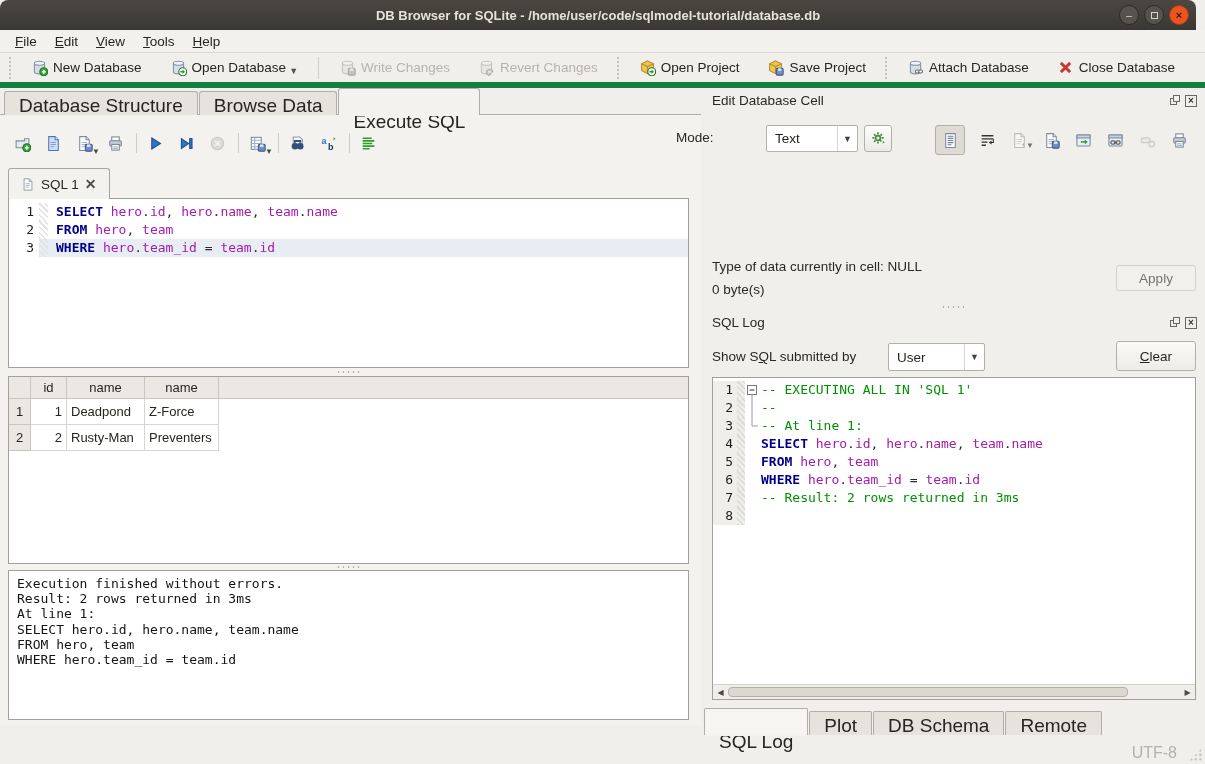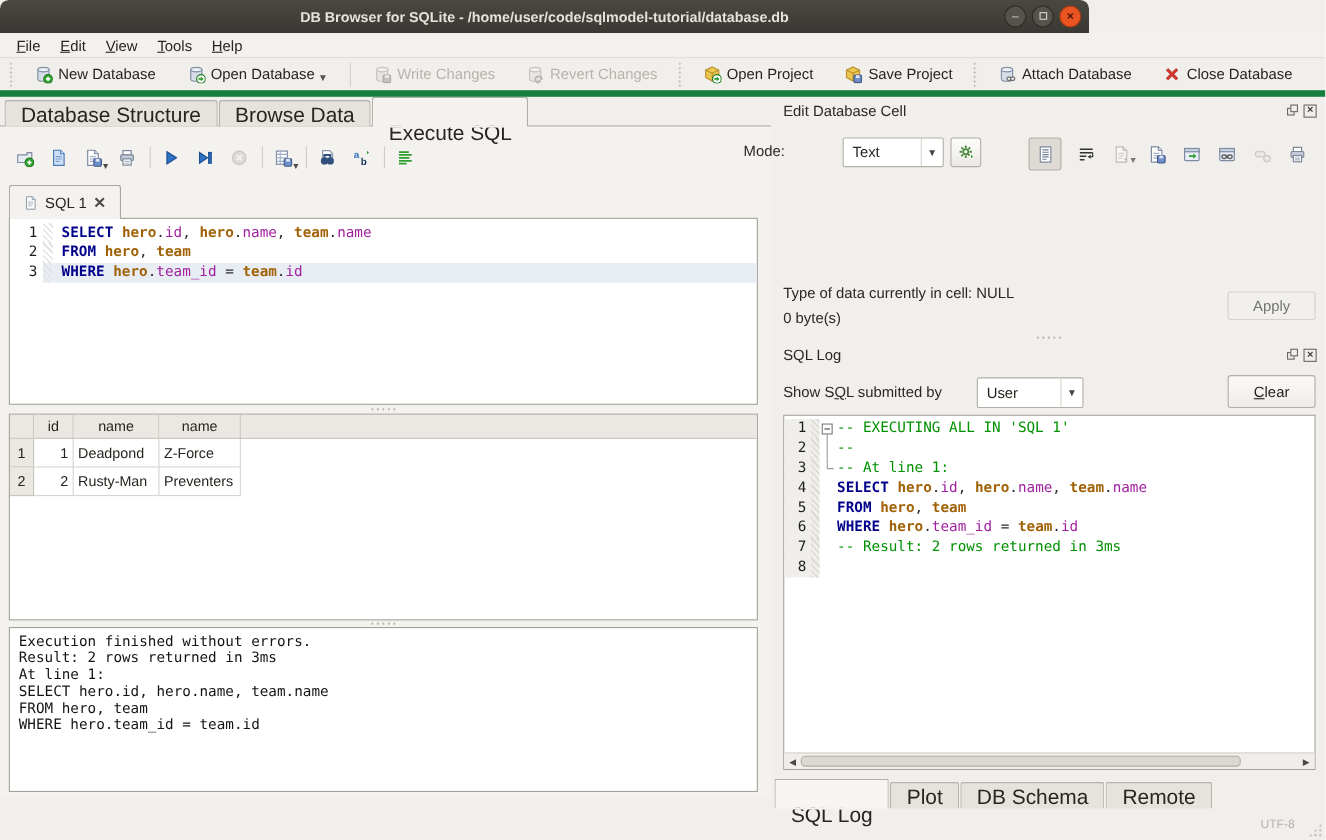--- a/index.html
+++ b/index.html
@@ -8,7 +8,7 @@
   #app { position:relative; width:1205px; height:764px; background:#f1efeb; overflow:hidden; }
 
   
-  #titlebar { position:absolute; left:0; top:0; width:990px; height:30px;
+  #titlebar { position:absolute; left:0; top:0; width:1196px; height:30px;
     background:linear-gradient(#4a4840,#3a3834); border-radius:8px 8px 0 0;
     display:flex; align-items:center; justify-content:center; }
   #titlebar .title { color:#e6e2da; font-weight:bold; font-size:13px; }

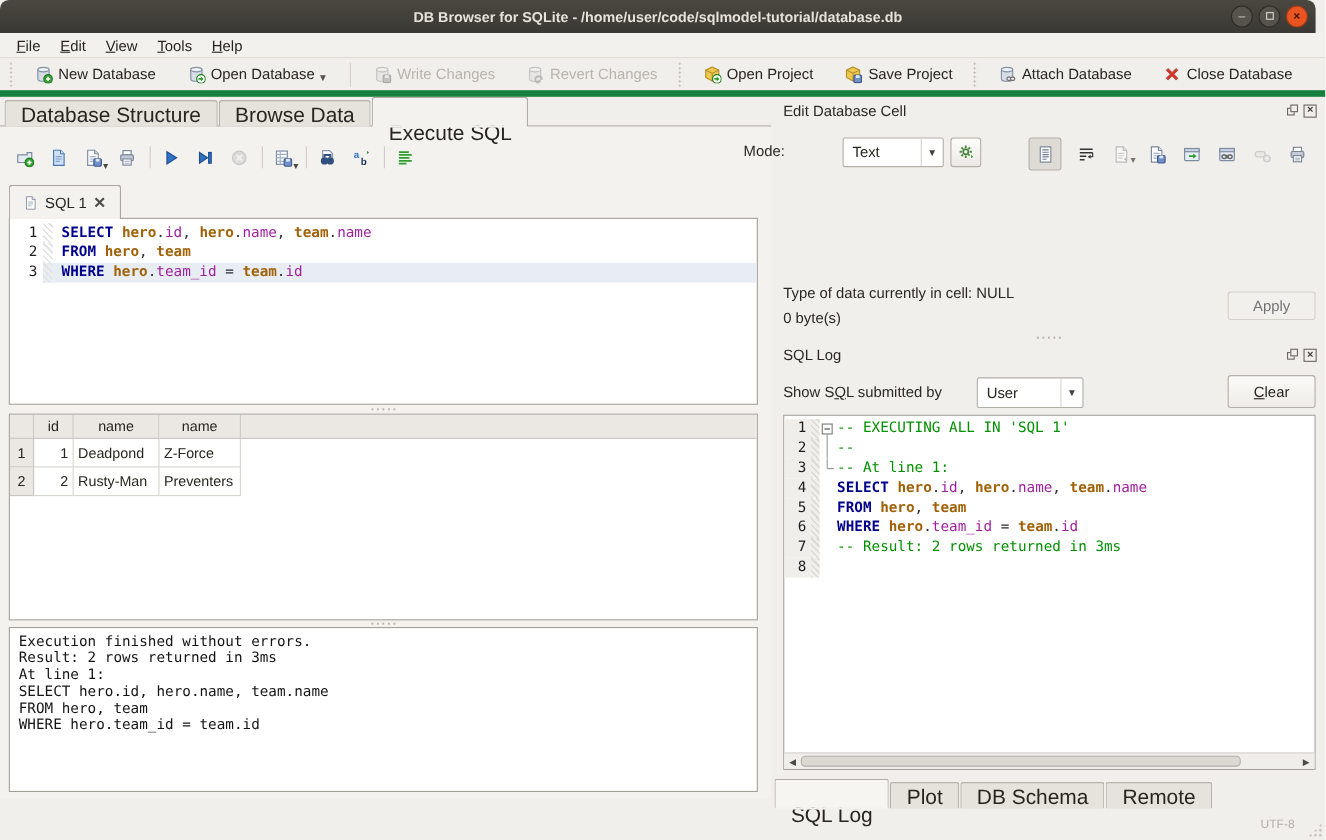--- a/index.html
+++ b/index.html
@@ -69,7 +69,7 @@
   .ed-code { padding-left:8px; white-space:pre; flex:1; }
   .ed-row.cur .ed-hatch, .ed-row.cur .ed-code { background-color:#e8edf4; }
   .tk-k { color:#00008b; font-weight:bold; }
-  .tk-t { color:#a16207; font-weight:bold;margin-top:29px; }
+  .tk-t { color:#a21caf; font-weight:normal;margin-top:29px; }
   .tk-f { color:#a020a0; }
   .tk-p { color:#2b2b33; }
   .tk-c { color:#009100; }

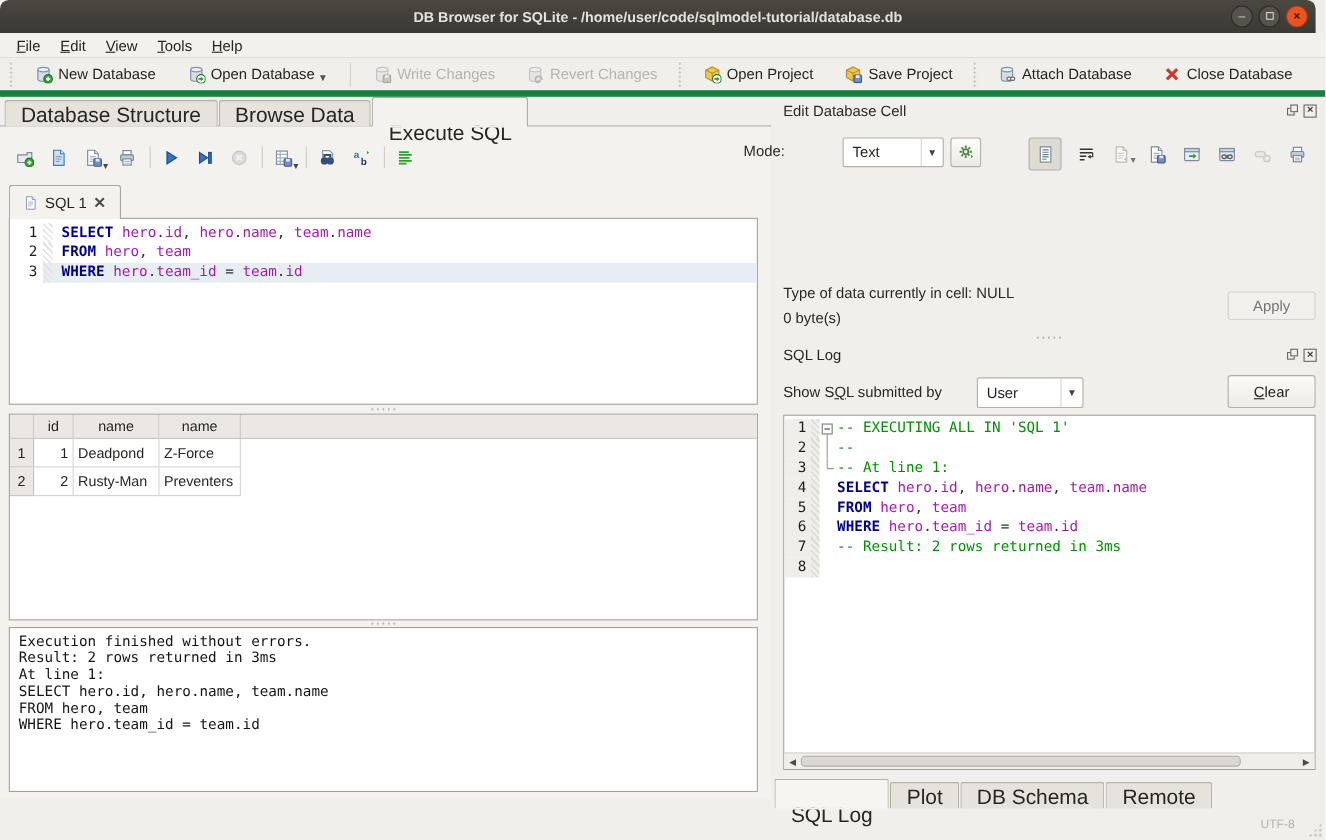--- a/index.html
+++ b/index.html
@@ -145,7 +145,7 @@
 
   
   #statusbar { position:absolute; left:0; top:740px; width:1205px; height:24px; }
-  #encoding { position:absolute; right:28px; top:4px; color:#b5b1ab; font-size:11px; }
+  #encoding { position:absolute; right:28px; top:4px; color:#b5b1ab; font-size:16px; }
   #grip { position:absolute; right:3px; bottom:3px; width:13px; height:13px;
     background-image:radial-gradient(#c6c2bb 1.2px, transparent 1.3px); background-size:4.5px 4.5px;
     clip-path:polygon(100% 0, 100% 100%, 0 100%); cursor:nwse-resize; }

